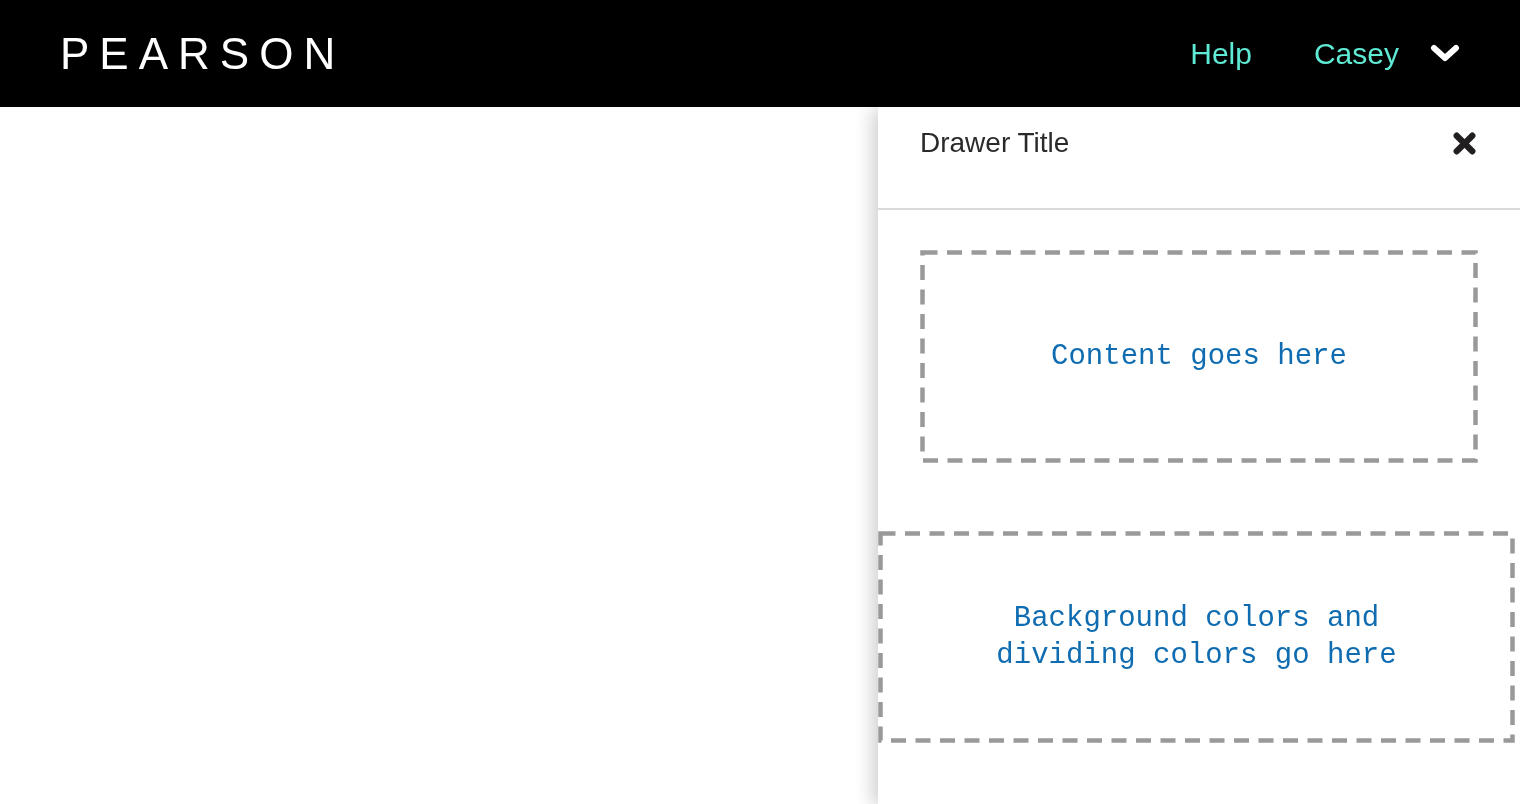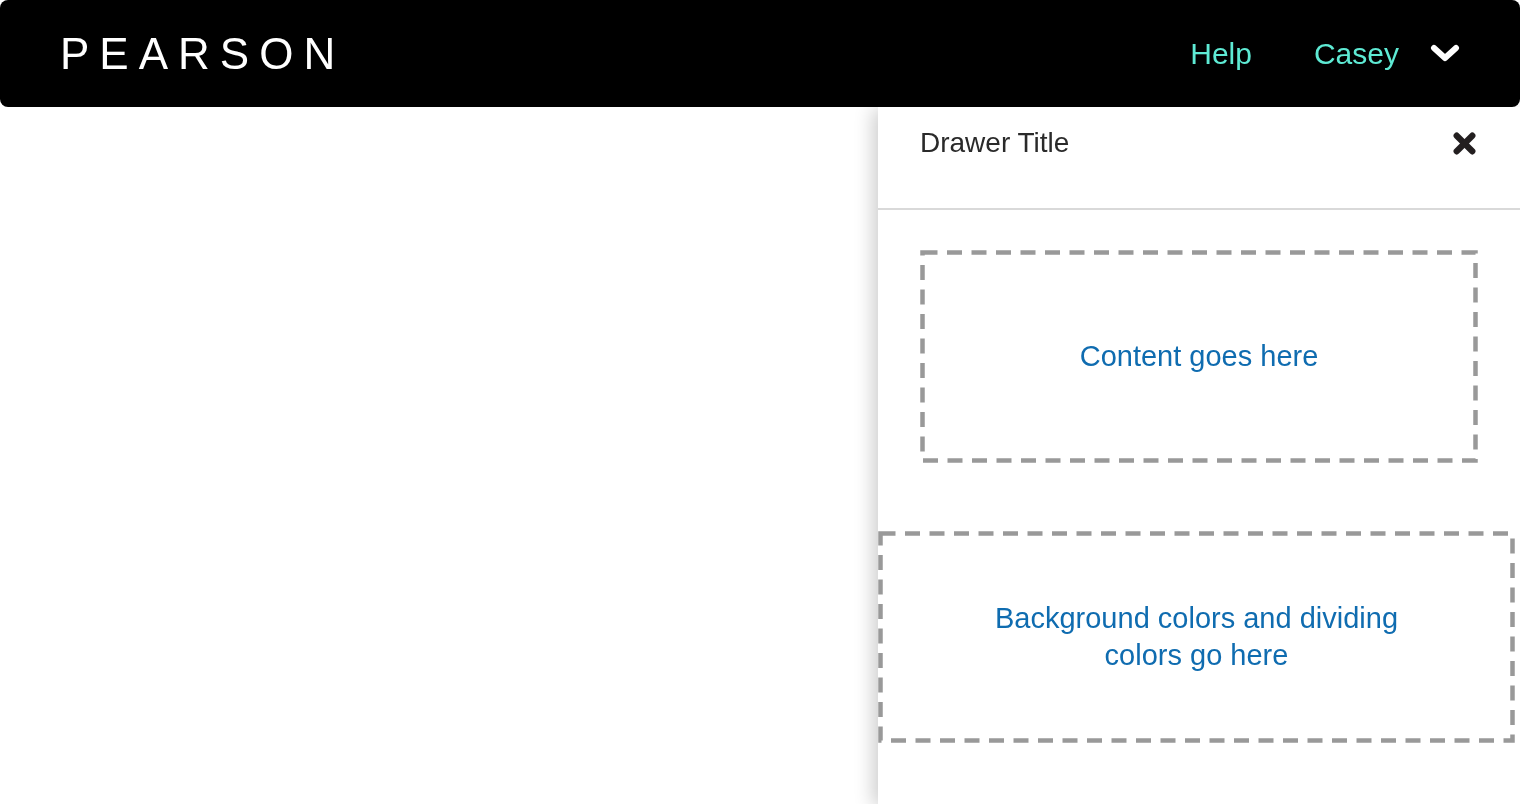--- a/index.html
+++ b/index.html
@@ -17,7 +17,7 @@
     width: 1520px; height: 107px;
     background: #000000;
     z-index: 10;
-    display: flex; align-items: center; border-radius: 8px;
+    display: flex; align-items: center;
   }
   .logo {
     position: absolute; left: 60px; top: 0; height: 107px;

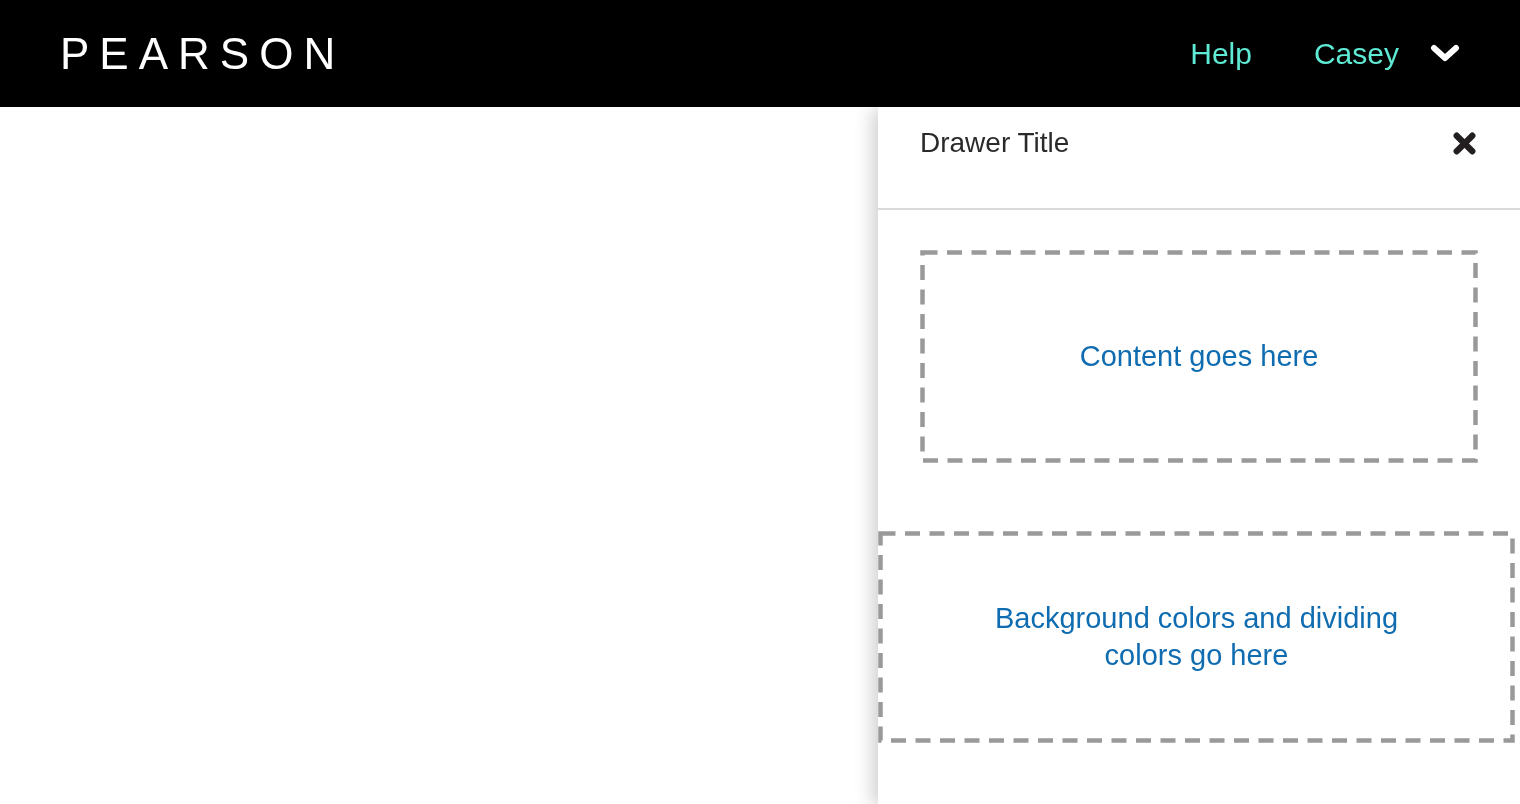--- a/index.html
+++ b/index.html
@@ -87,6 +87,7 @@
     position: absolute;
     display: flex; align-items: center; justify-content: center;
     text-align: center;
+    font-family: Liberation Mono, monospace;
   }
   .placeholder .dash-border {
     position: absolute; left: 0; top: 0;

